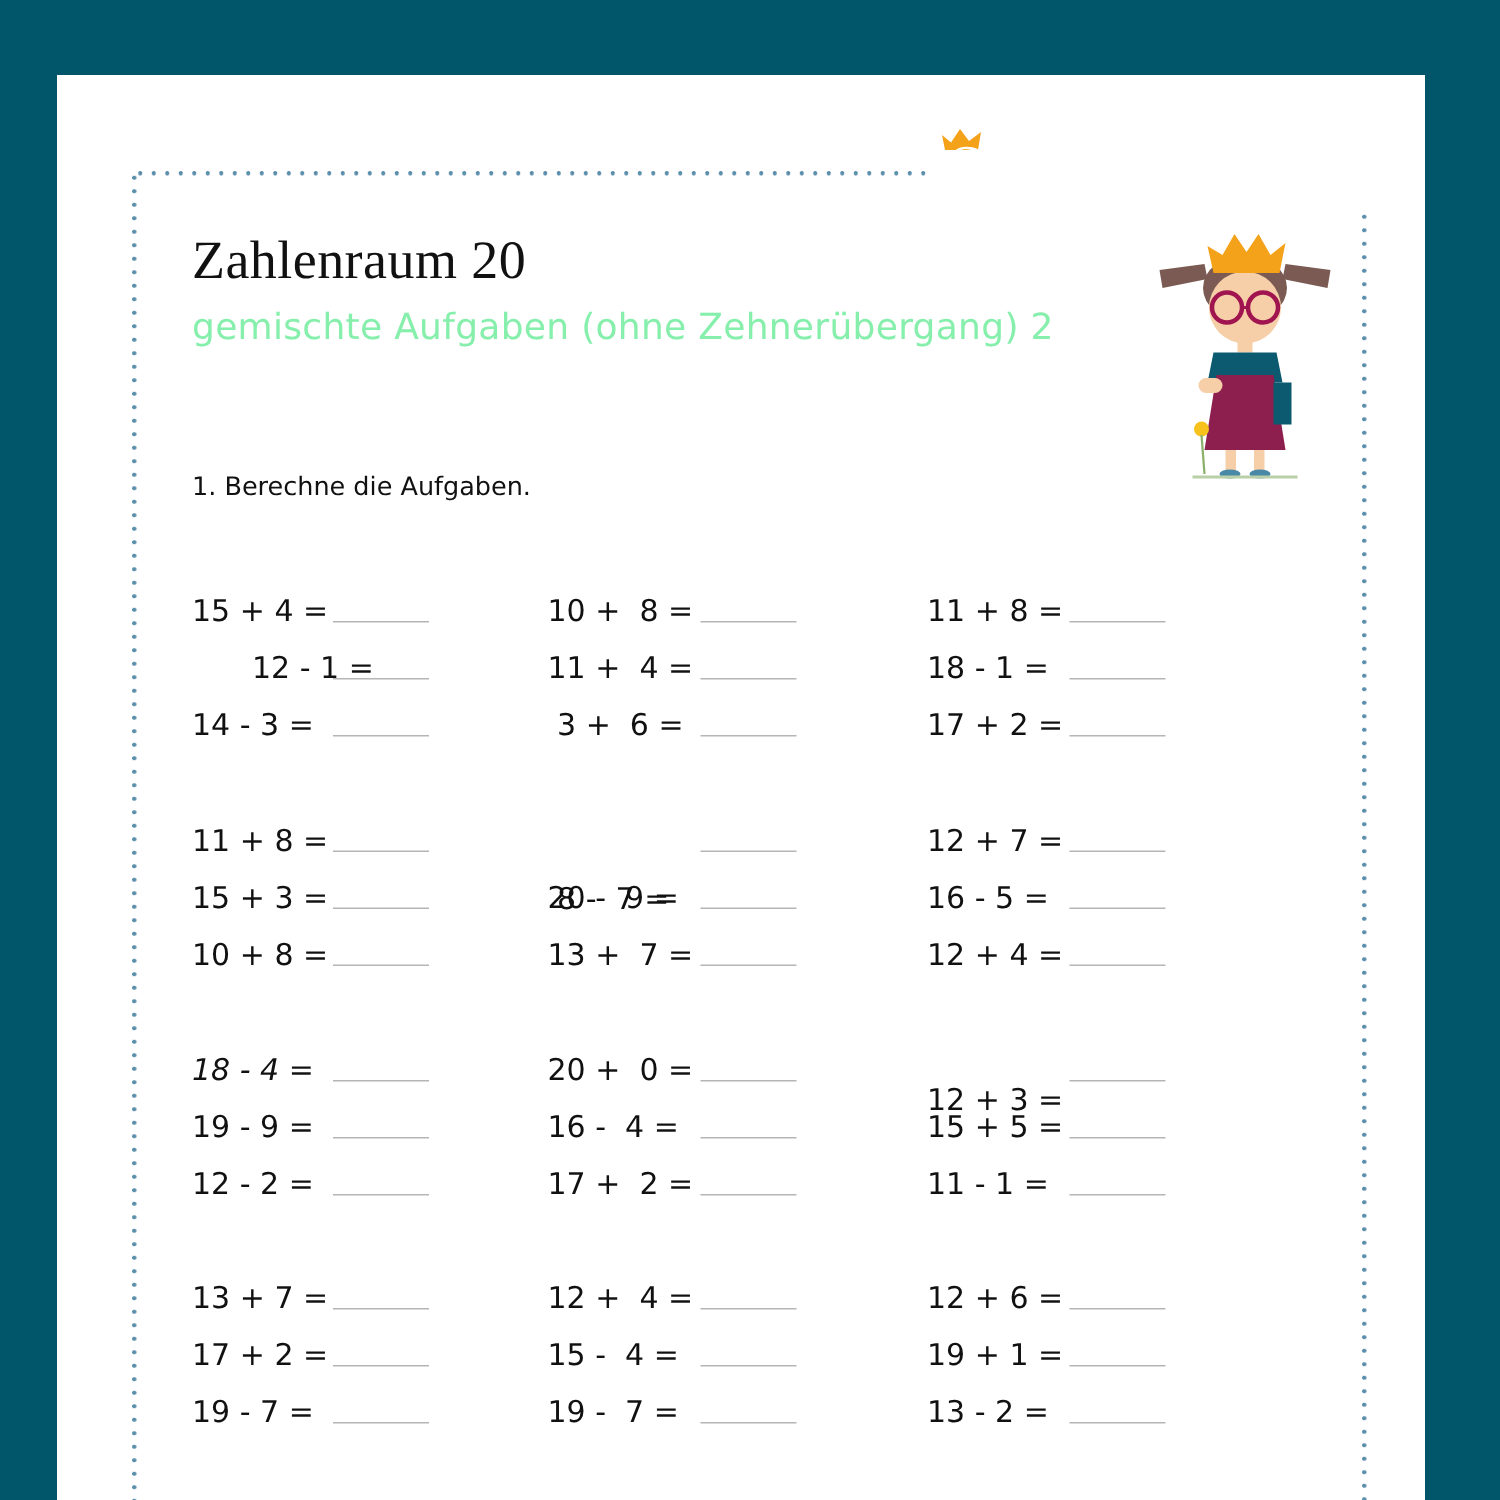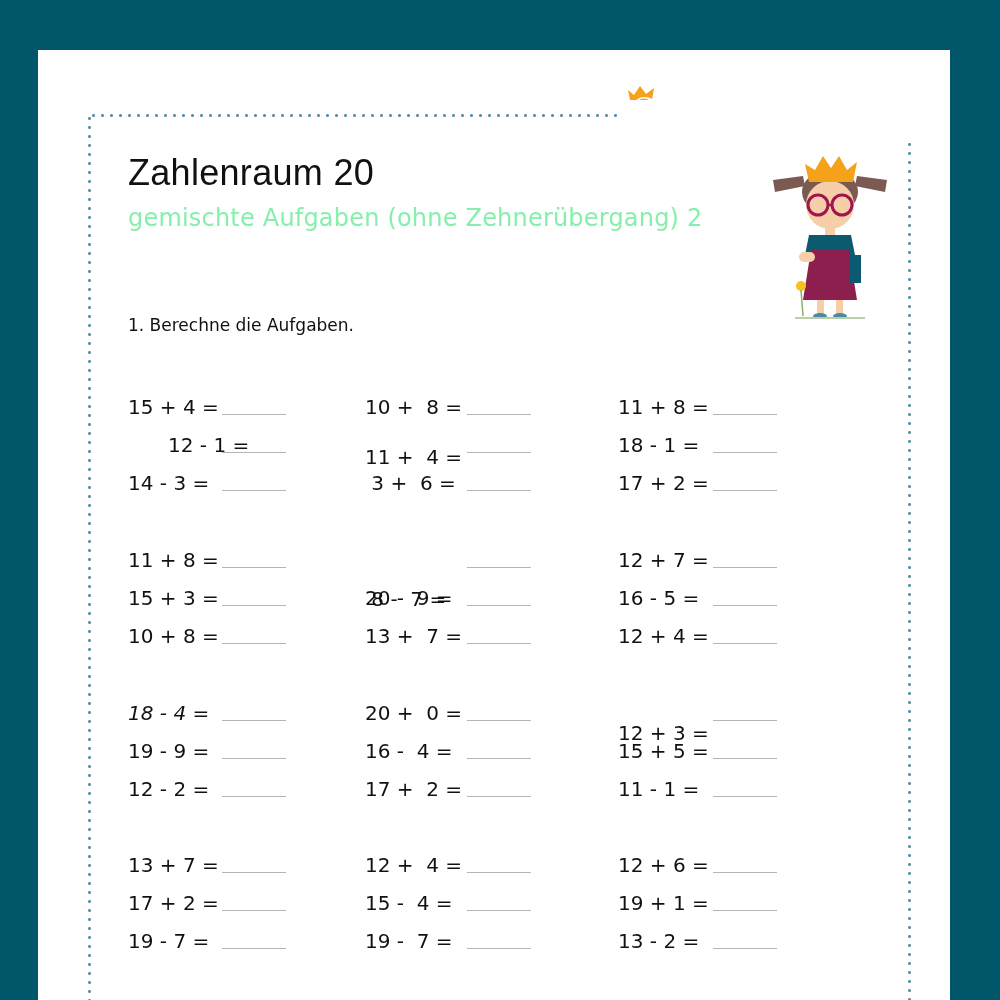--- a/index.html
+++ b/index.html
@@ -39,7 +39,7 @@
   }
   .title {
     position: absolute; left: 128px; top: 152px;
-    font-size: 36px; color: #111; font-family: Liberation Sans, sans-serif;
+    font-size: 36px; color: #111; font-family: Liberation Serif, serif;
     letter-spacing: 0.3px;
   }
   .subtitle {

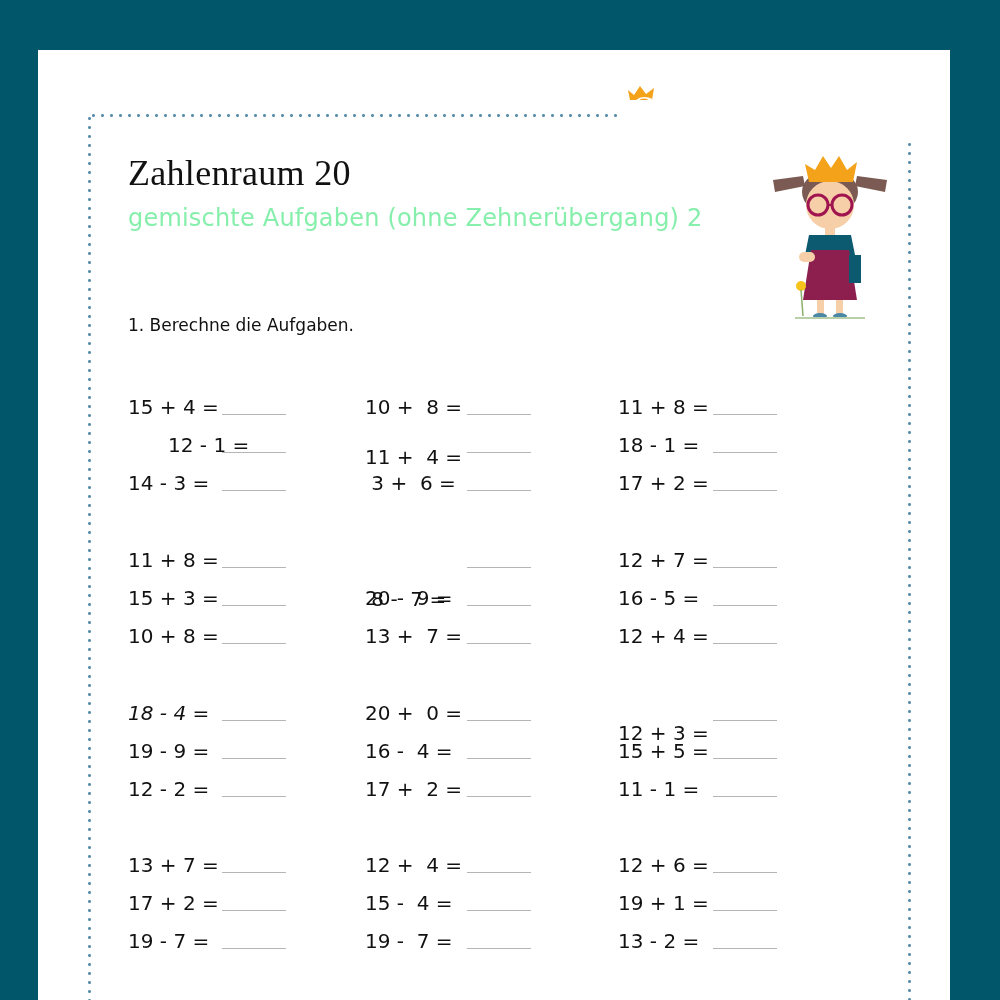--- a/index.html
+++ b/index.html
@@ -124,7 +124,7 @@
     <div class="blank" style="left: 713px; top: 414px;"></div>
     <div class="problem" style="left: 128px; top: 433px; margin-left: 40px;">12 - 1 =</div>
     <div class="blank" style="left: 222px; top: 452px;"></div>
-    <div class="problem" style="left: 365px; top: 433px; margin-top: 12px;">11 +  4 =</div>
+    <div class="problem" style="left: 365px; top: 433px;">11 +  4 =</div>
     <div class="blank" style="left: 467px; top: 452px;"></div>
     <div class="problem" style="left: 618px; top: 433px;">18 - 1 =</div>
     <div class="blank" style="left: 713px; top: 452px;"></div>

